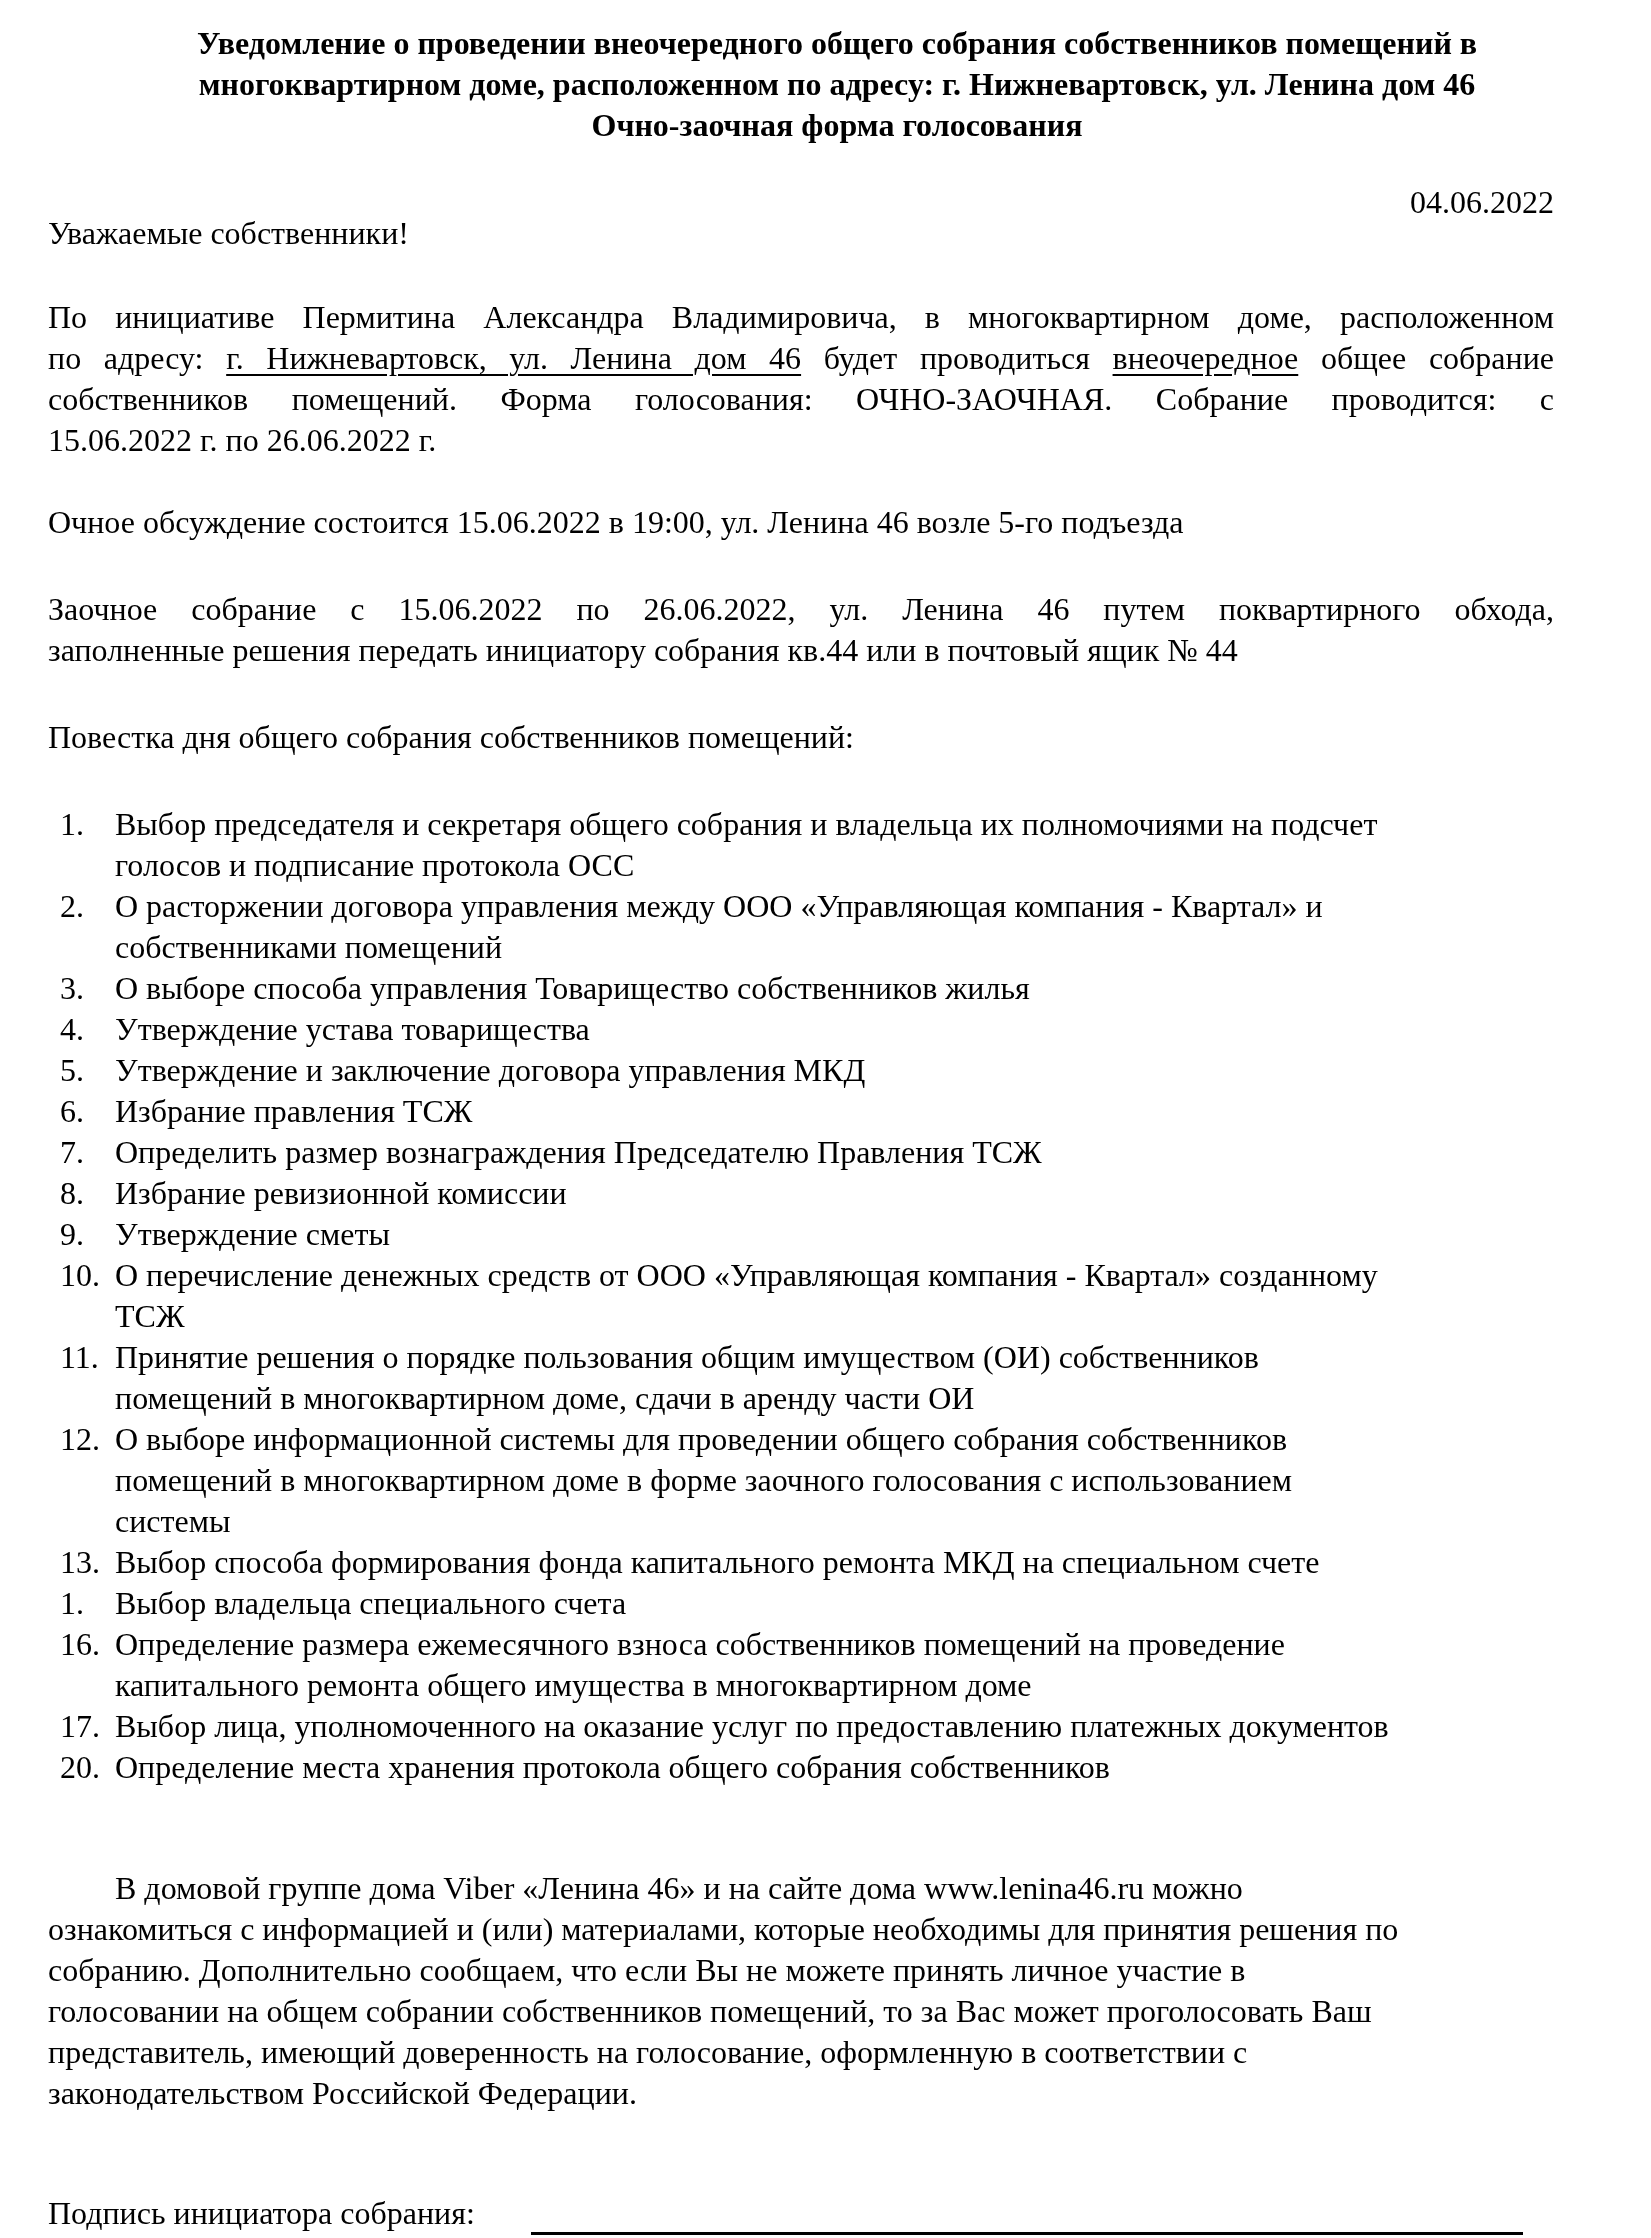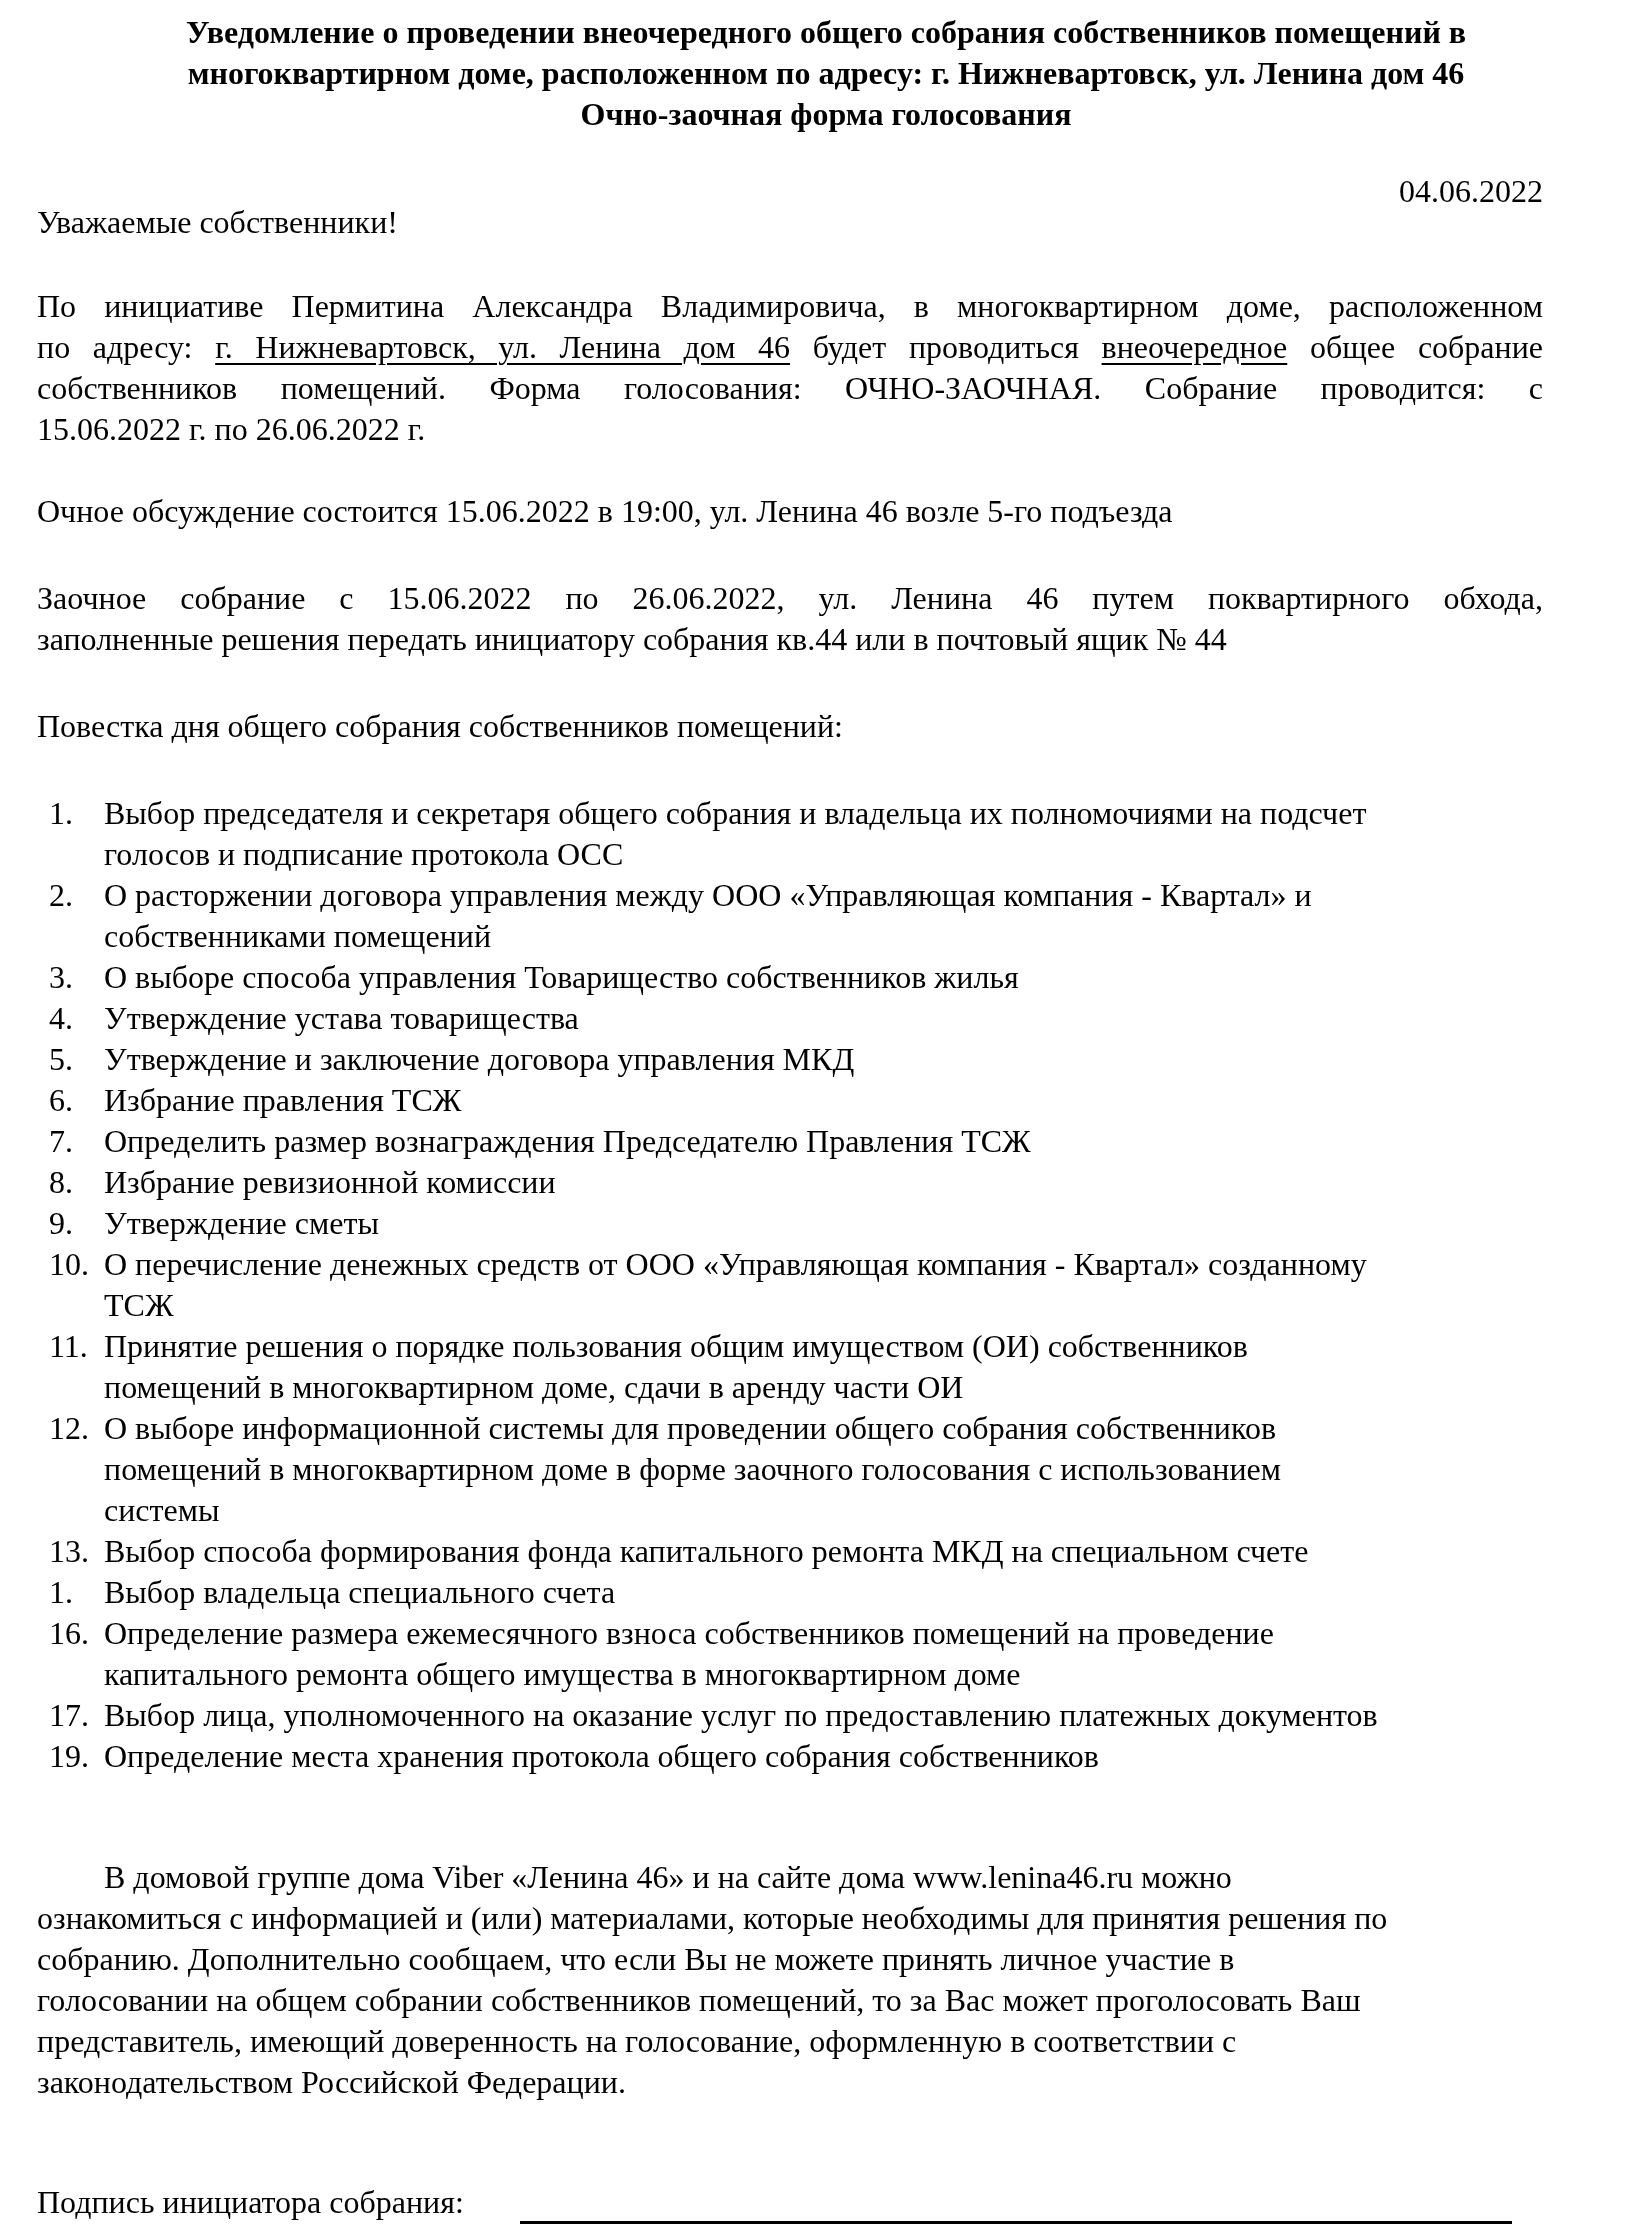--- a/index.html
+++ b/index.html
@@ -8,7 +8,7 @@
     font-family: "Liberation Serif", "DejaVu Serif", serif;
     font-size: 32px; line-height: 41px; color: #000000;
   }
-  .blk { position: absolute; left: 36px; width: 1506px; margin: 1px; }
+  .blk { position: absolute; left: 36px; width: 1506px; margin: 12px; }
   .center { text-align: left; }
   .right { text-align: right; }
   .bold { font-weight: normal; }

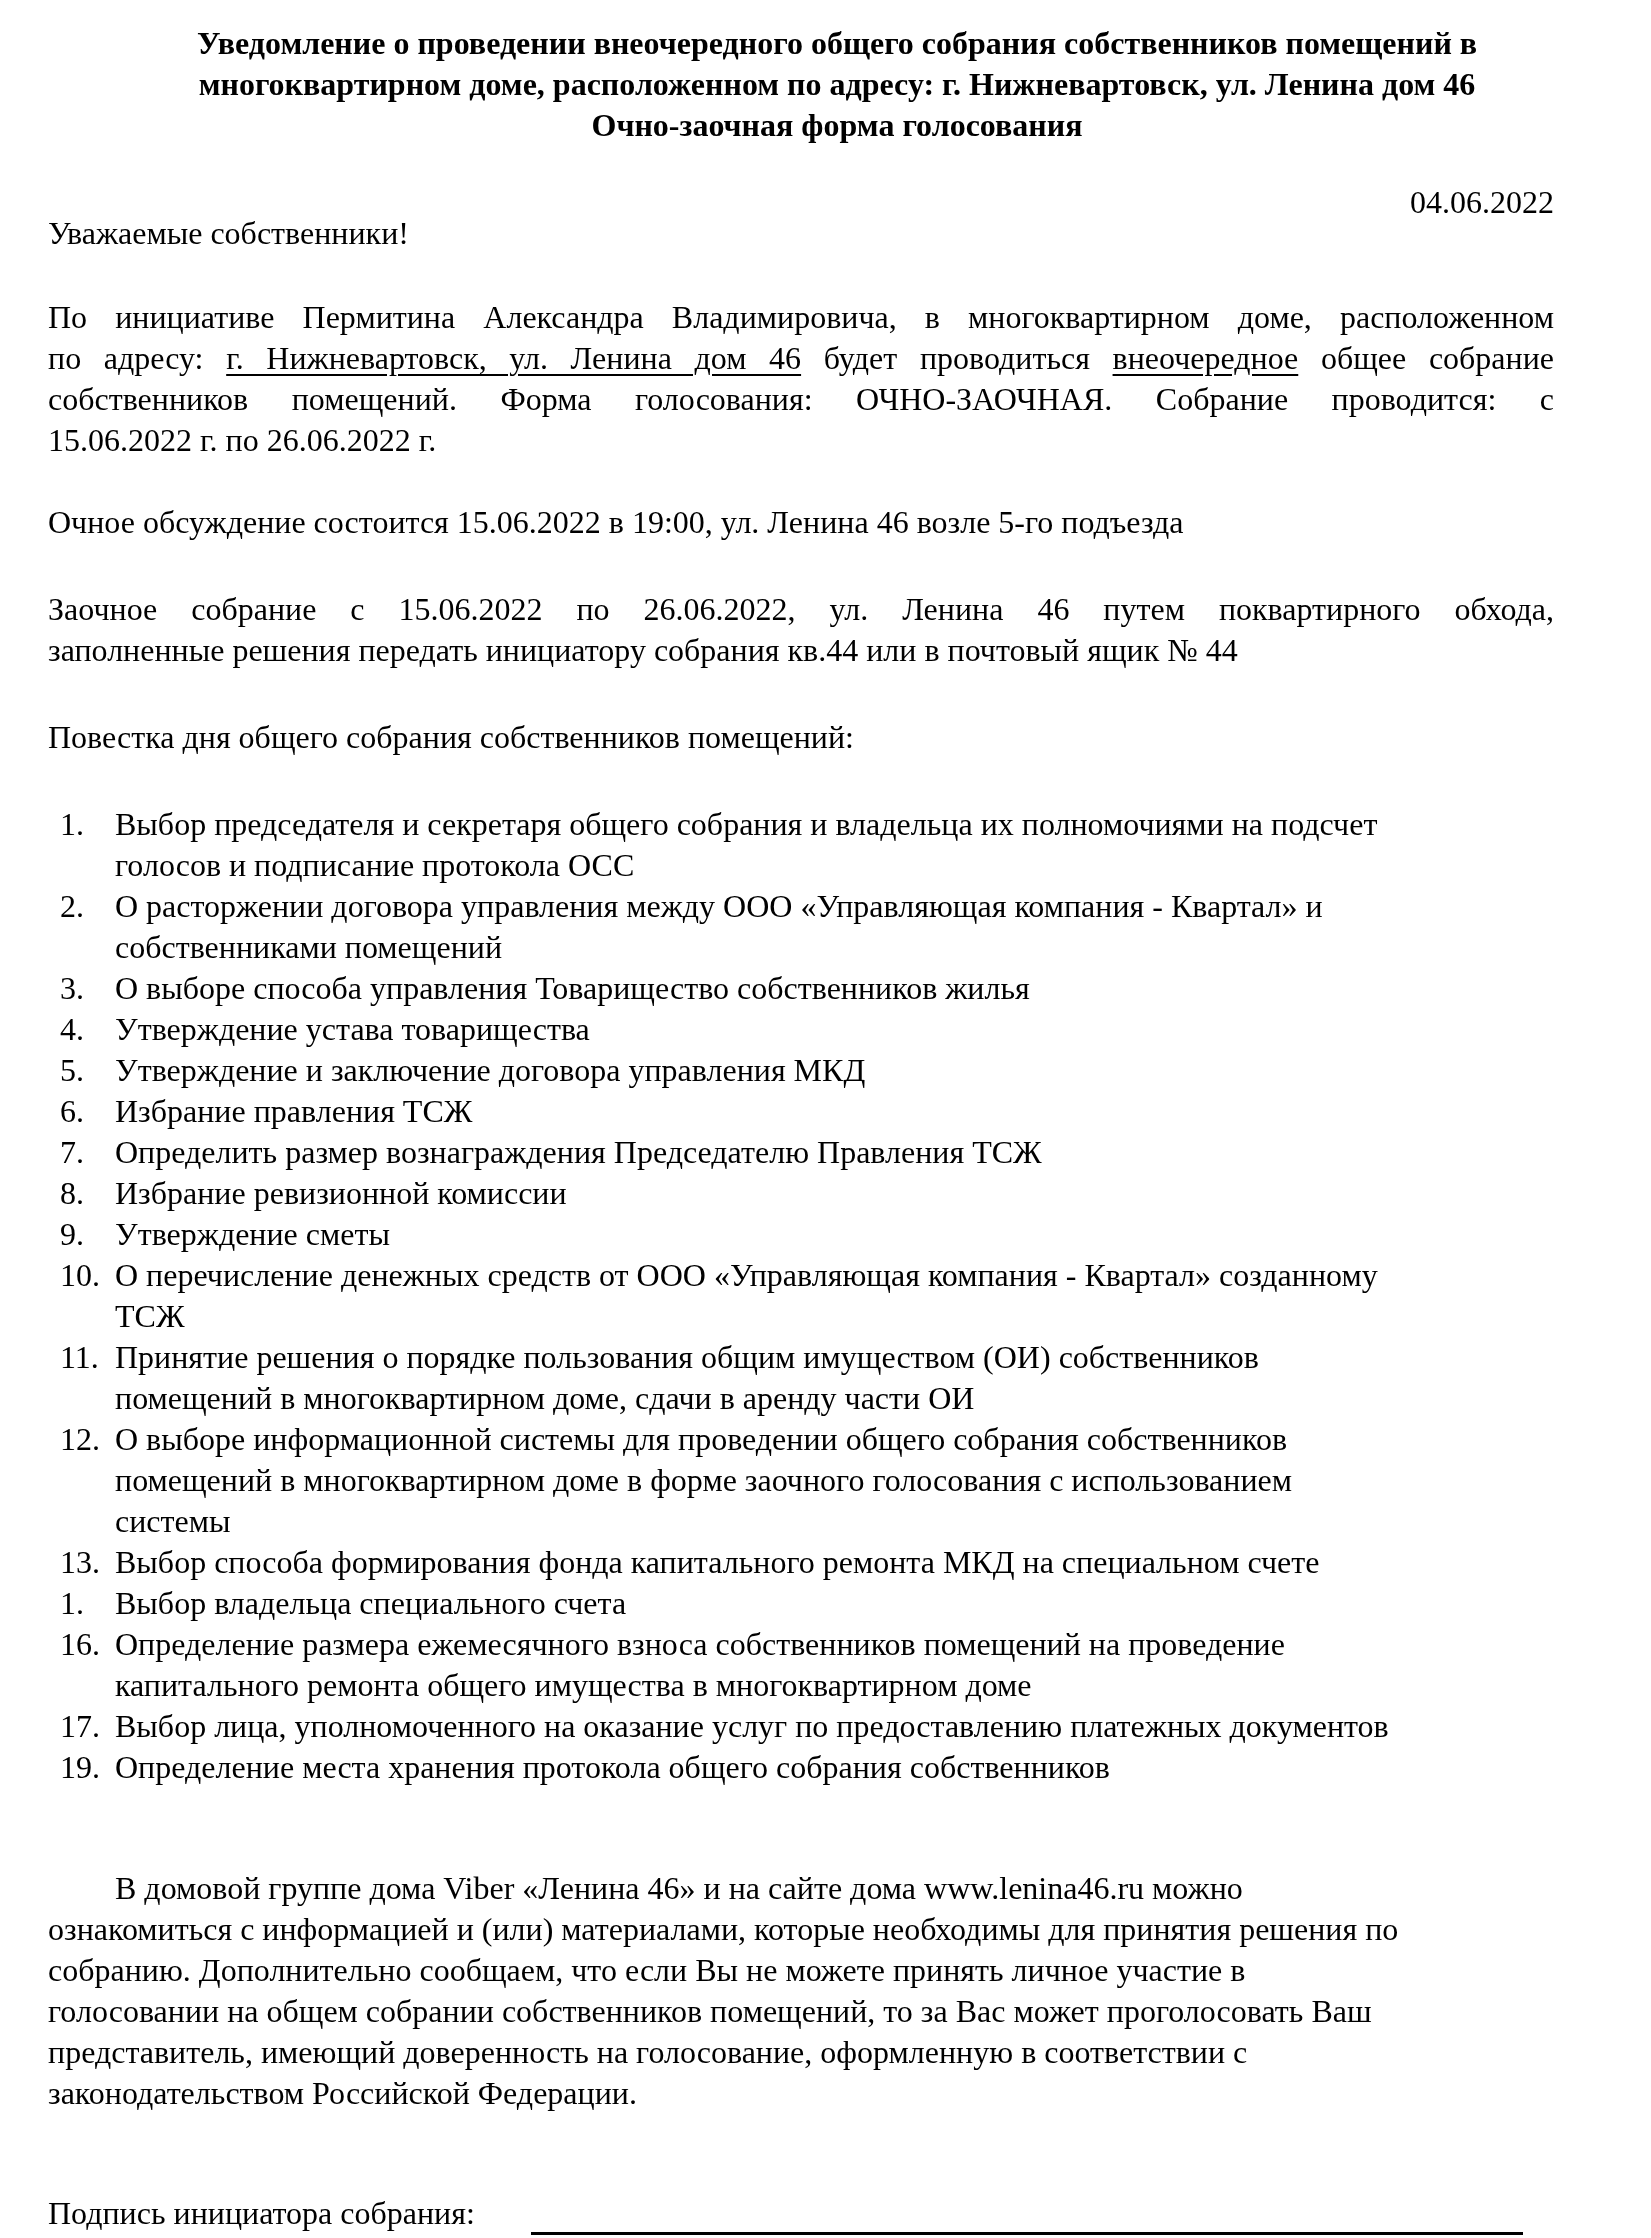--- a/index.html
+++ b/index.html
@@ -138,7 +138,7 @@
       <span class="txt">Выбор лица, уполномоченного на оказание услуг по предоставлению платежных документов</span>
     </li>
     <li>
-      <span class="num">19.</span>
+      <span class="num">20.</span>
       <span class="txt">Определение места хранения протокола общего собрания собственников</span>
     </li>
   </ol>

